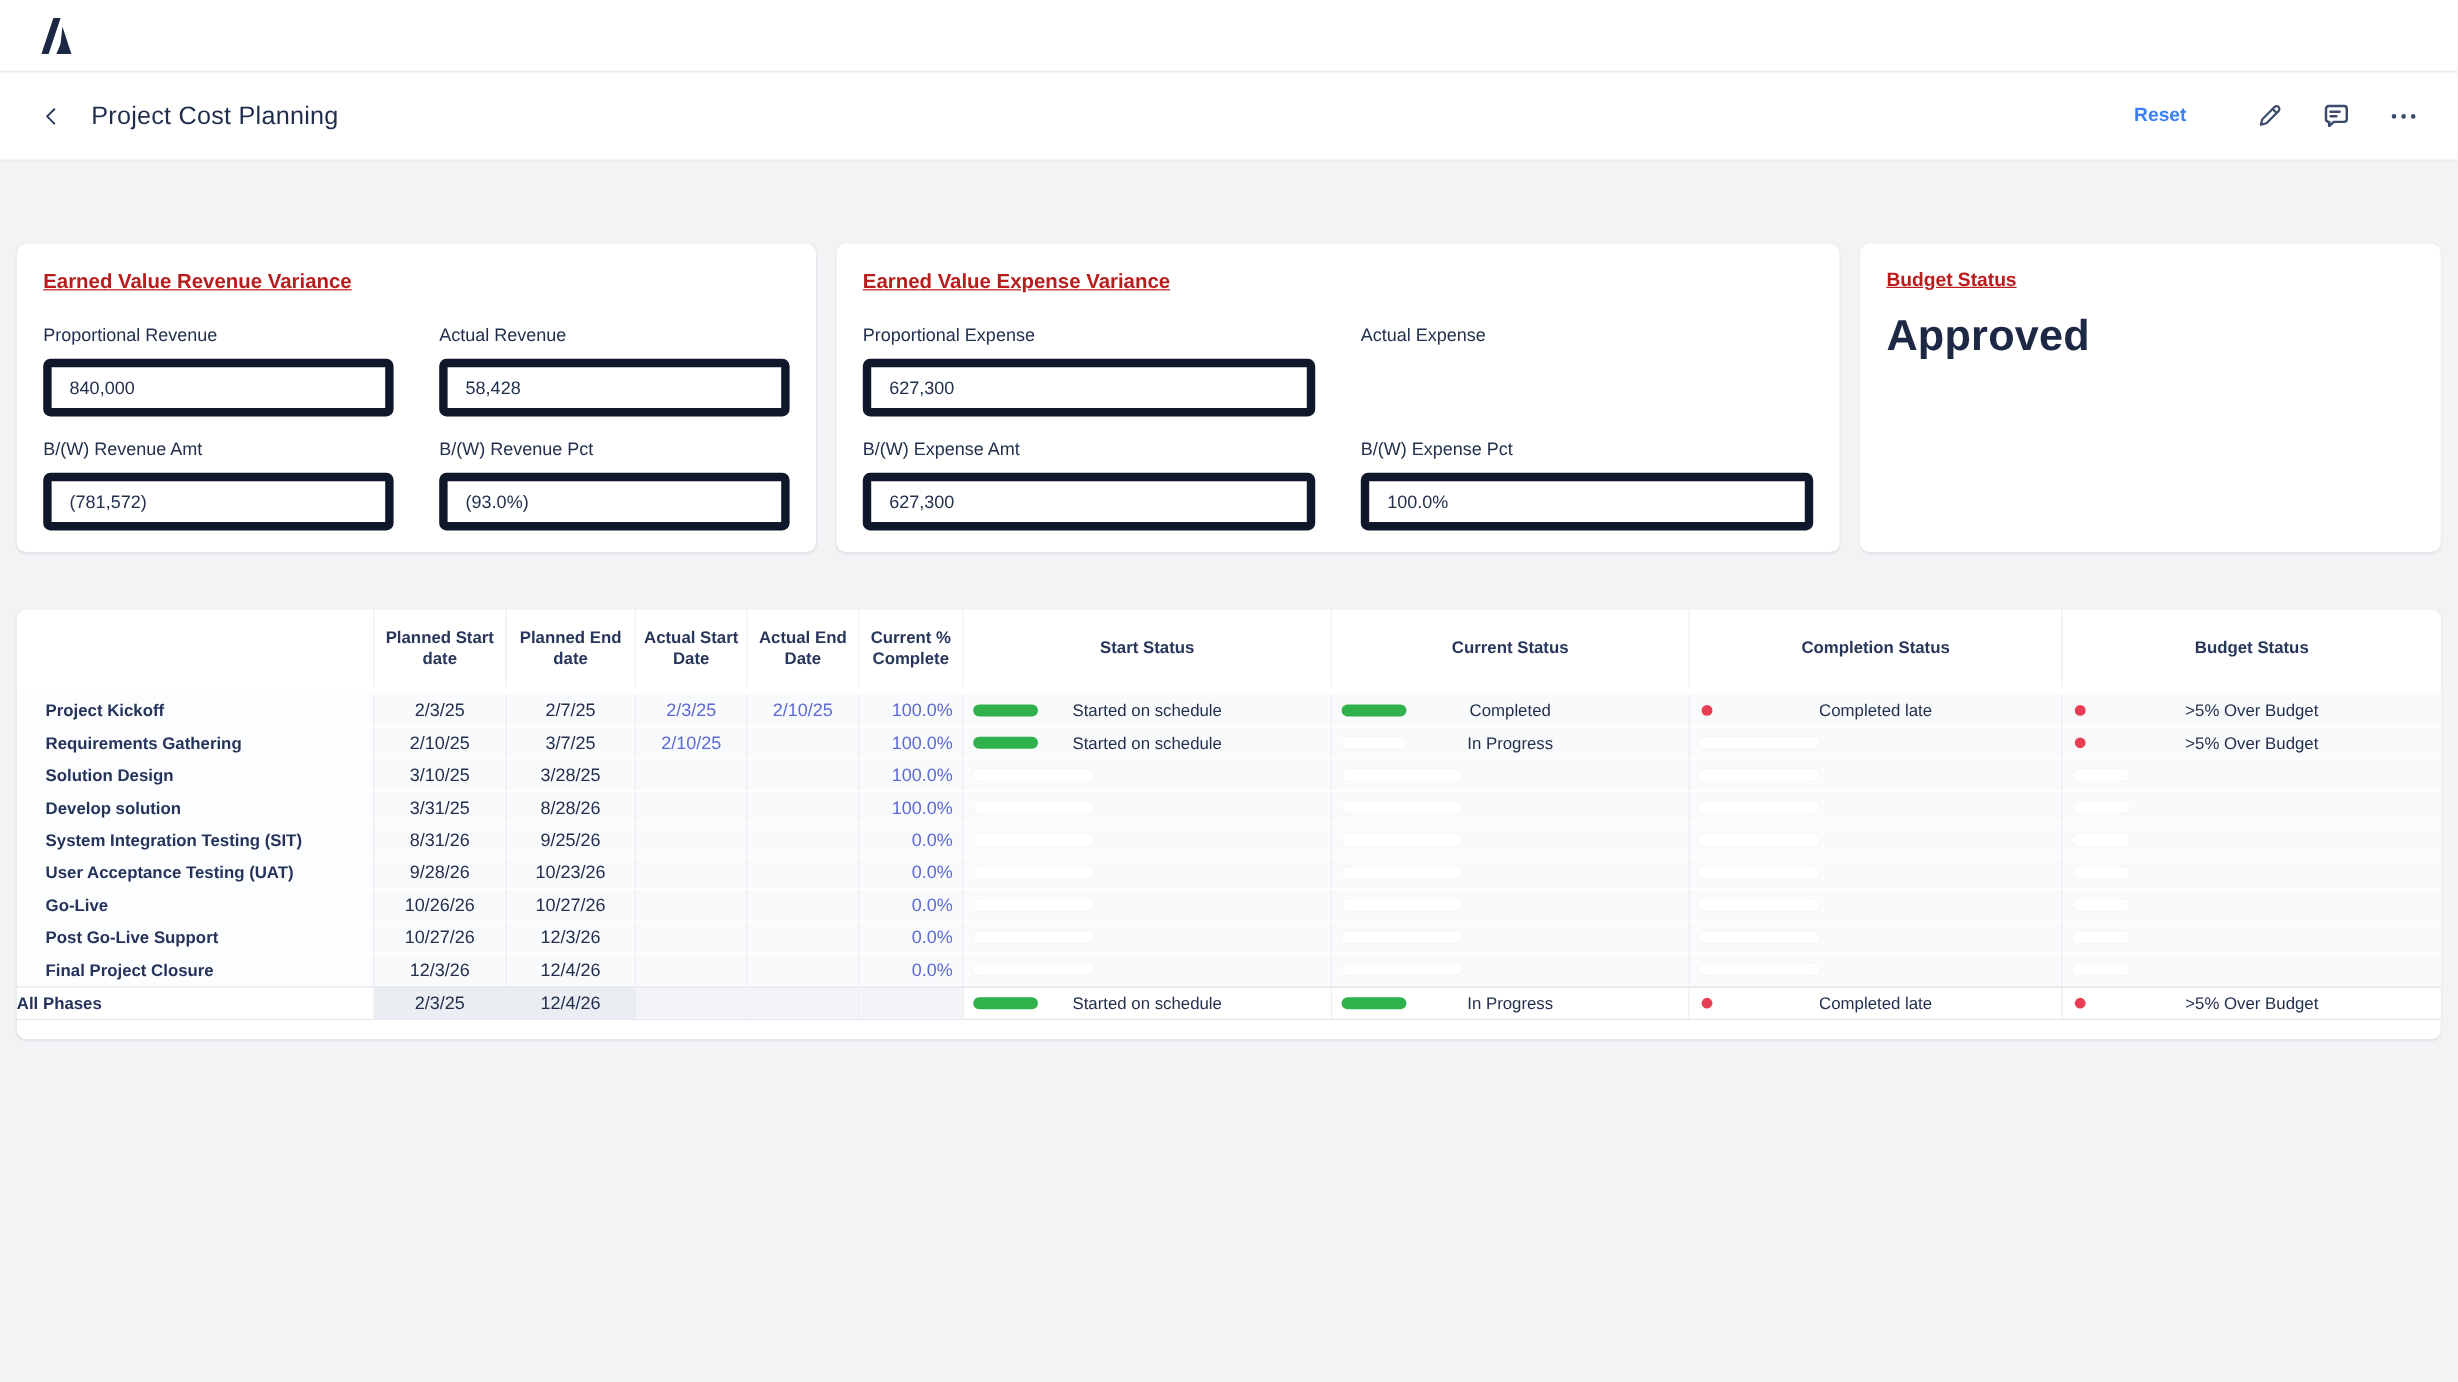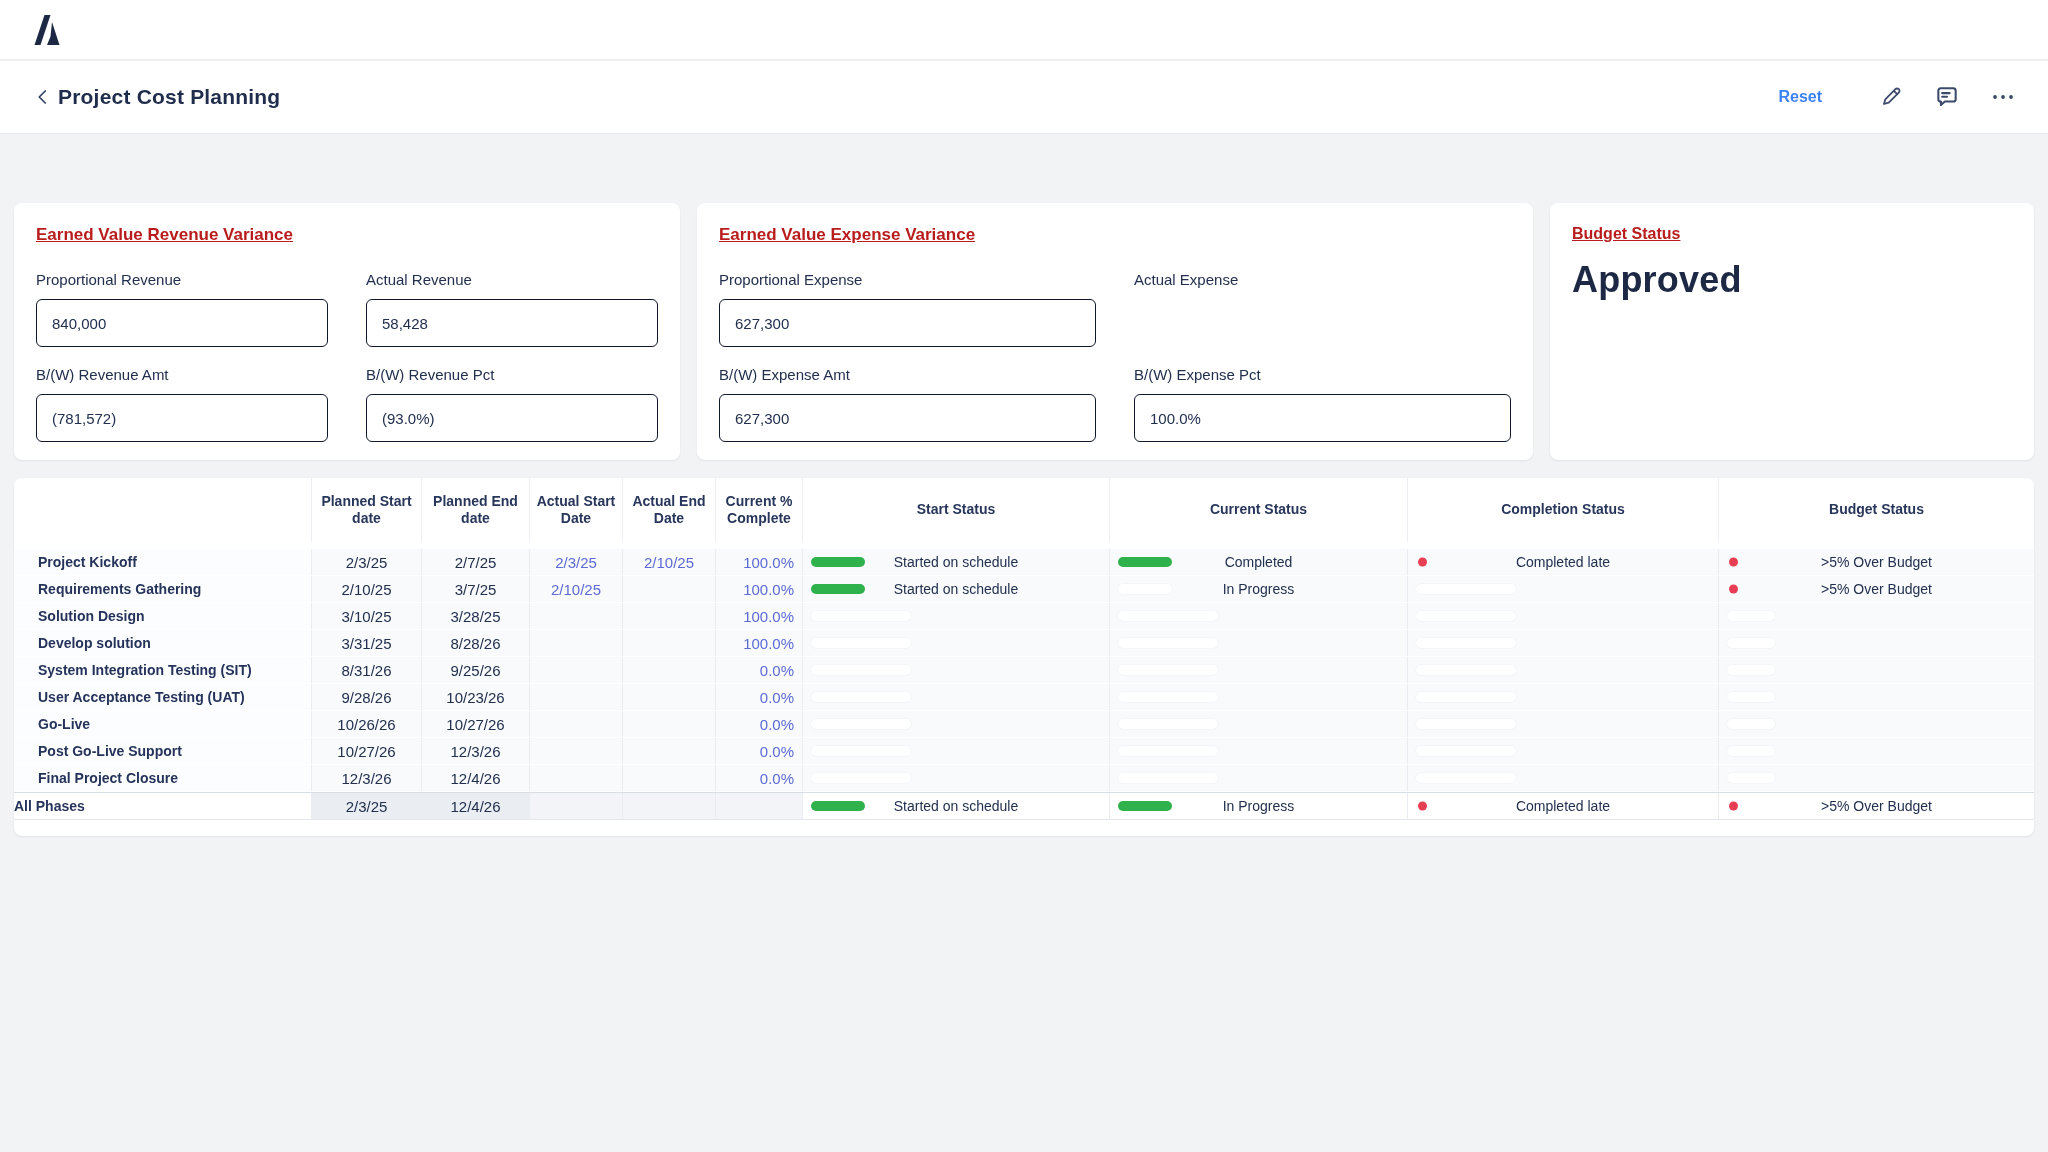--- a/index.html
+++ b/index.html
@@ -23,7 +23,7 @@
     display:flex; align-items:center; padding:0 30px 0 28px;
   }
   .back-btn { width:30px; height:30px; display:flex; align-items:center; justify-content:center; cursor:pointer; }
-  .page-title { font-size:21px; font-weight:700; color:#1f2c4c; margin-left:0; letter-spacing:.2px; }
+  .page-title { font-size:21px; font-weight:400; color:#1f2c4c; margin-left:18px; letter-spacing:.2px; }
   .titlebar-right { margin-left:auto; display:flex; align-items:center; gap:26px; }
   .reset-btn { font-size:16px; font-weight:700; color:#3b82f6; cursor:pointer; margin-right:28px; }
   .icon-btn { width:30px; height:30px; display:flex; align-items:center; justify-content:center; cursor:pointer; }

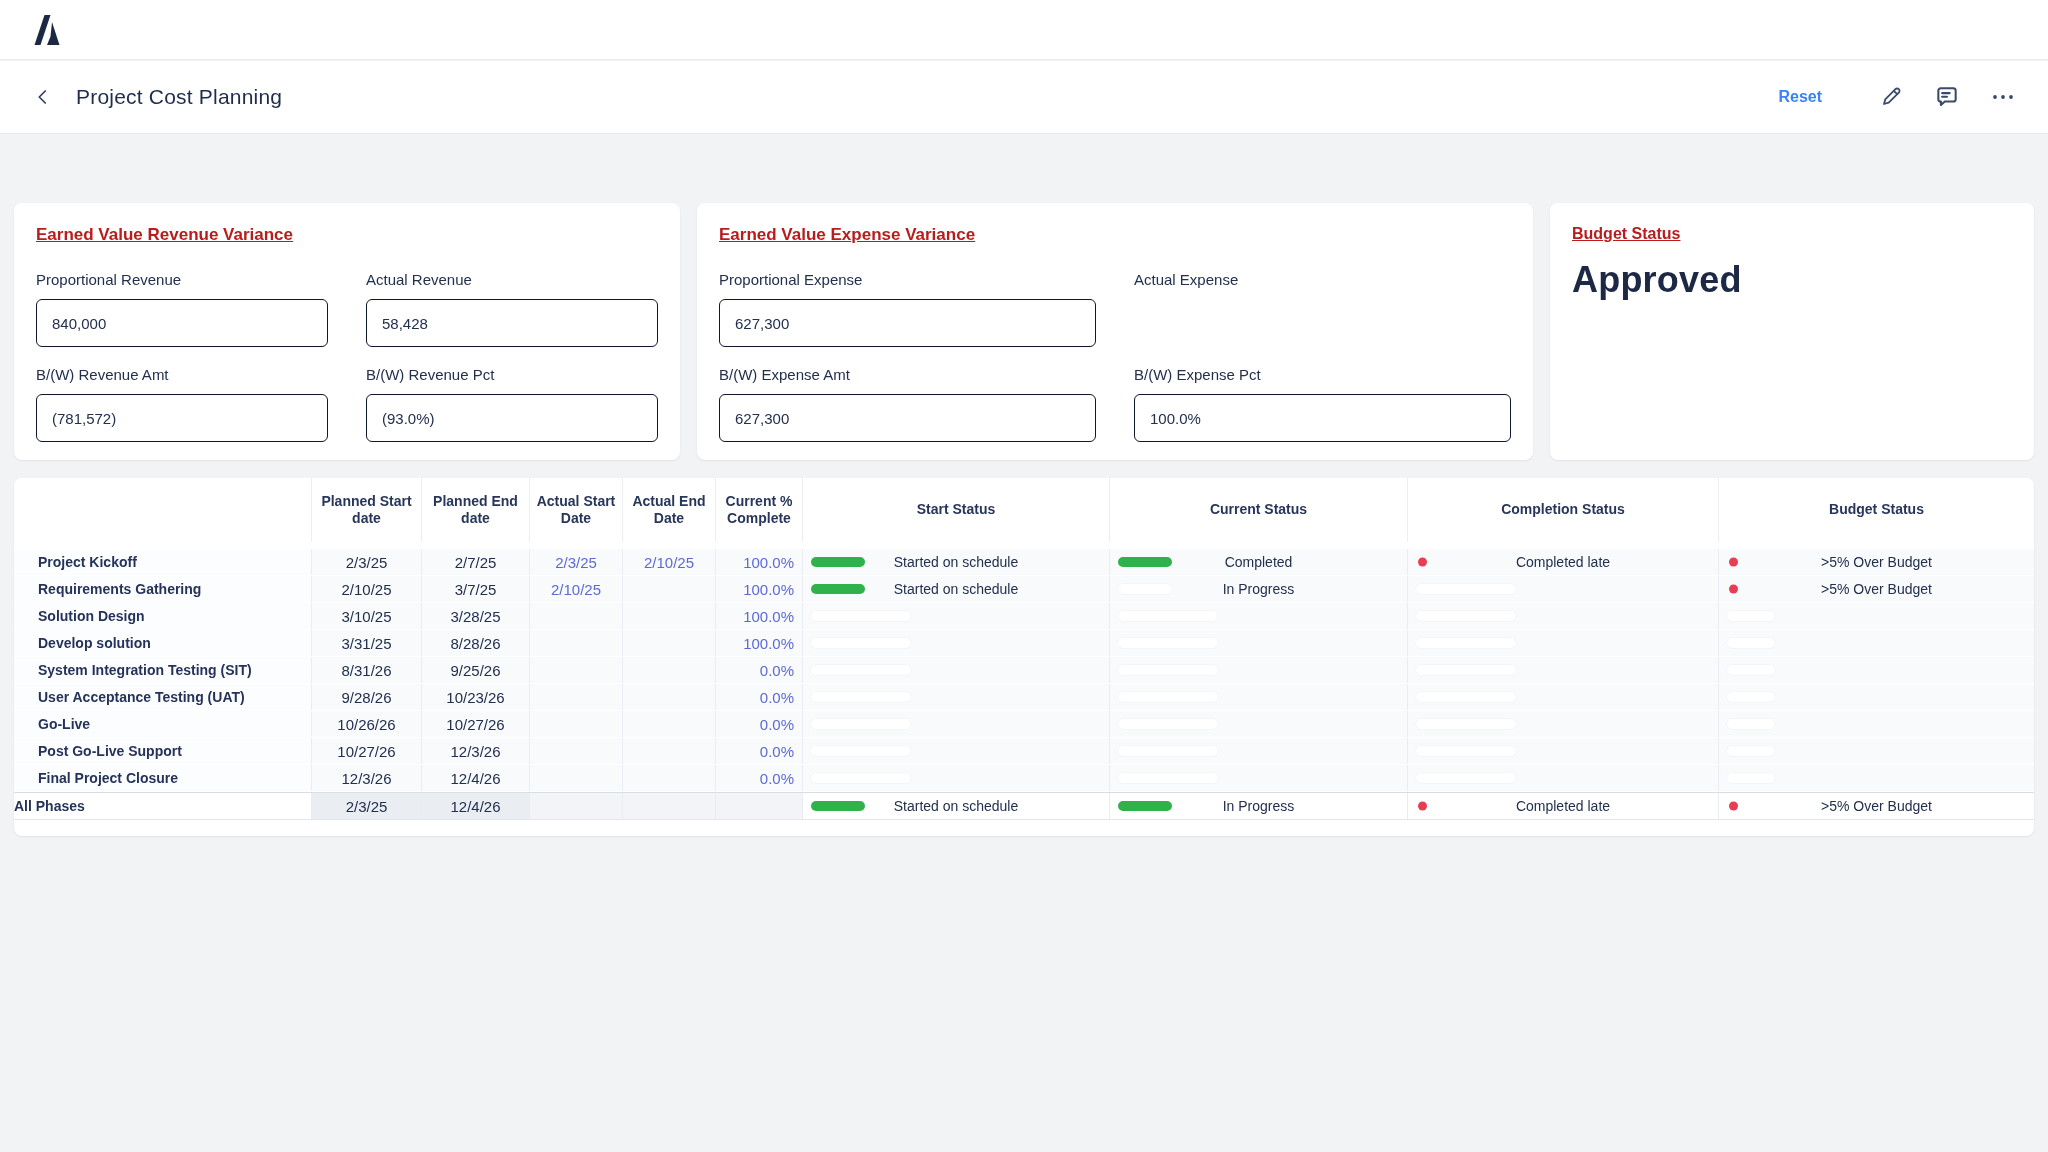--- a/index.html
+++ b/index.html
@@ -38,7 +38,7 @@
   .field-grid { display:grid; grid-template-columns:1fr 1fr; column-gap:38px; row-gap:19px; margin-top:26px; }
   .field-label { font-size:15px; font-weight:400; color:#22304e; margin-bottom:11px; }
   .field-input {
-    width:100%; height:48px; border:1px solid #0f172a; border-radius:6px;
+    width:100%; height:48px; border:7px solid #0f172a; border-radius:6px;
     background:#fff; font-family:"Liberation Sans",sans-serif;
     font-size:15px; color:#22304e; padding:0 15px; outline:none;
   }

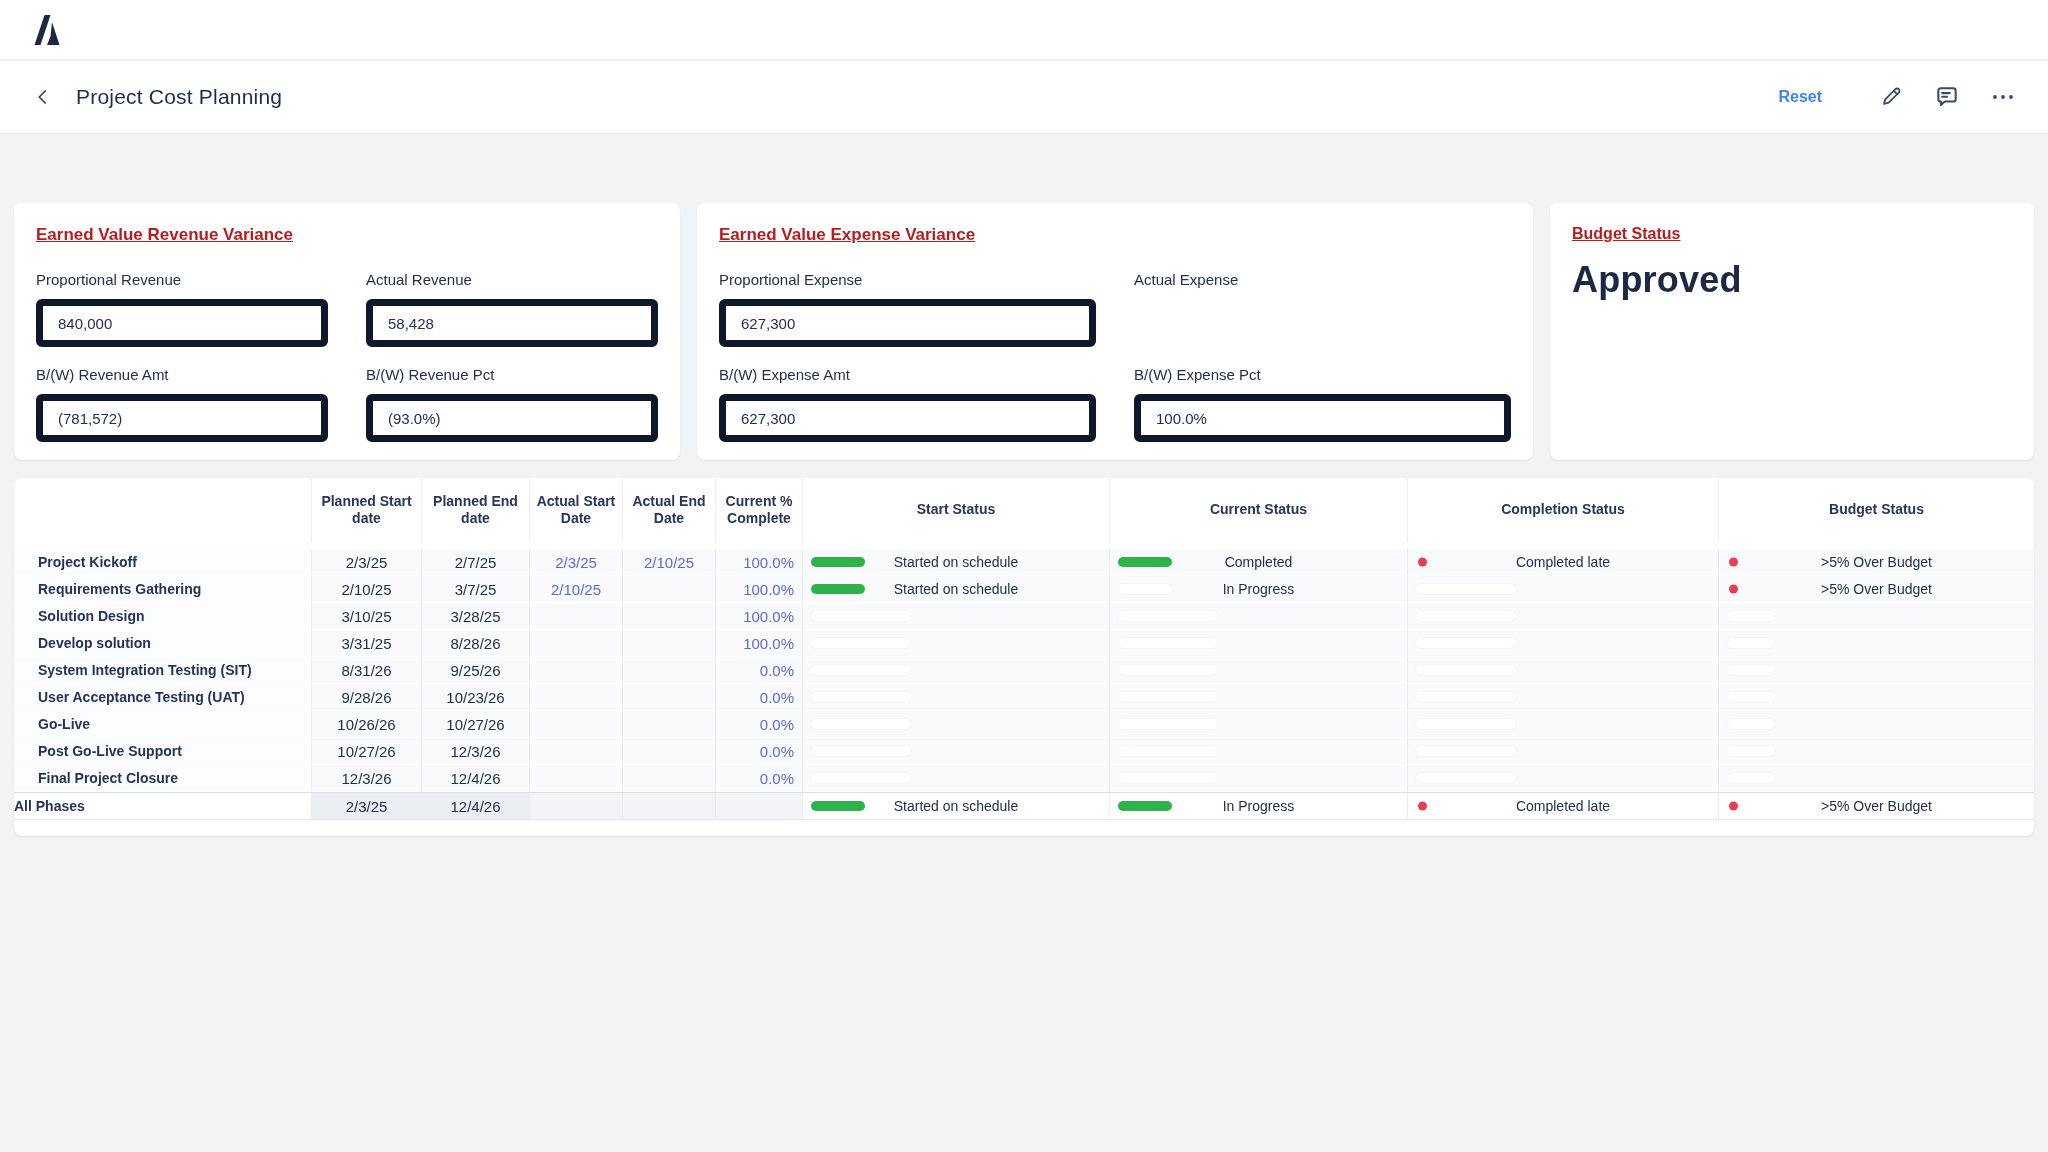--- a/index.html
+++ b/index.html
@@ -48,7 +48,7 @@
   .budget-value { font-size:36px; font-weight:800; color:#1c2844; margin-top:16px; letter-spacing:.2px; }
   
   .table-card {
-    position:absolute; top:478px; left:14px; width:2020px; height:358px;
+    position:absolute; top:508px; left:14px; width:2020px; height:358px;
     background:#ffffff; border-radius:8px;
     box-shadow:0 1px 2px rgba(20,30,60,.08);
     overflow:hidden;

